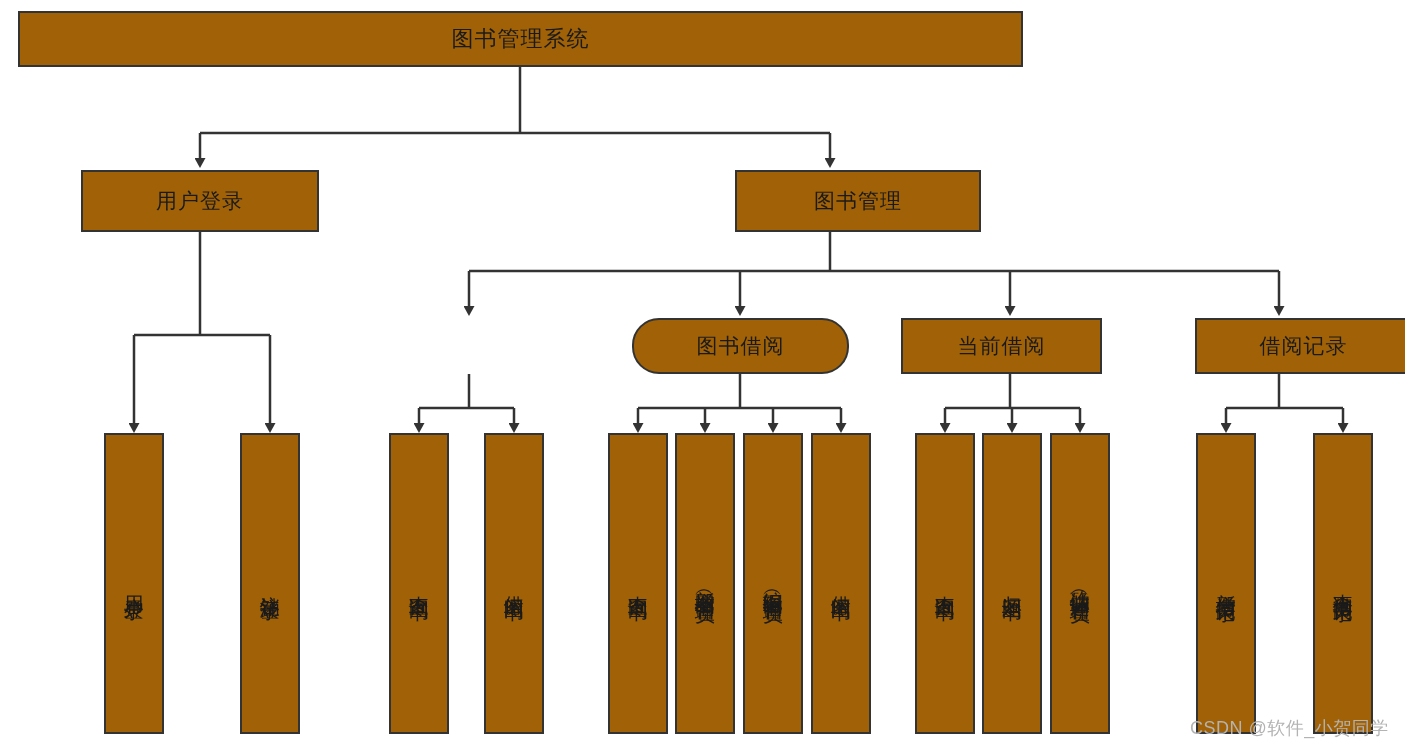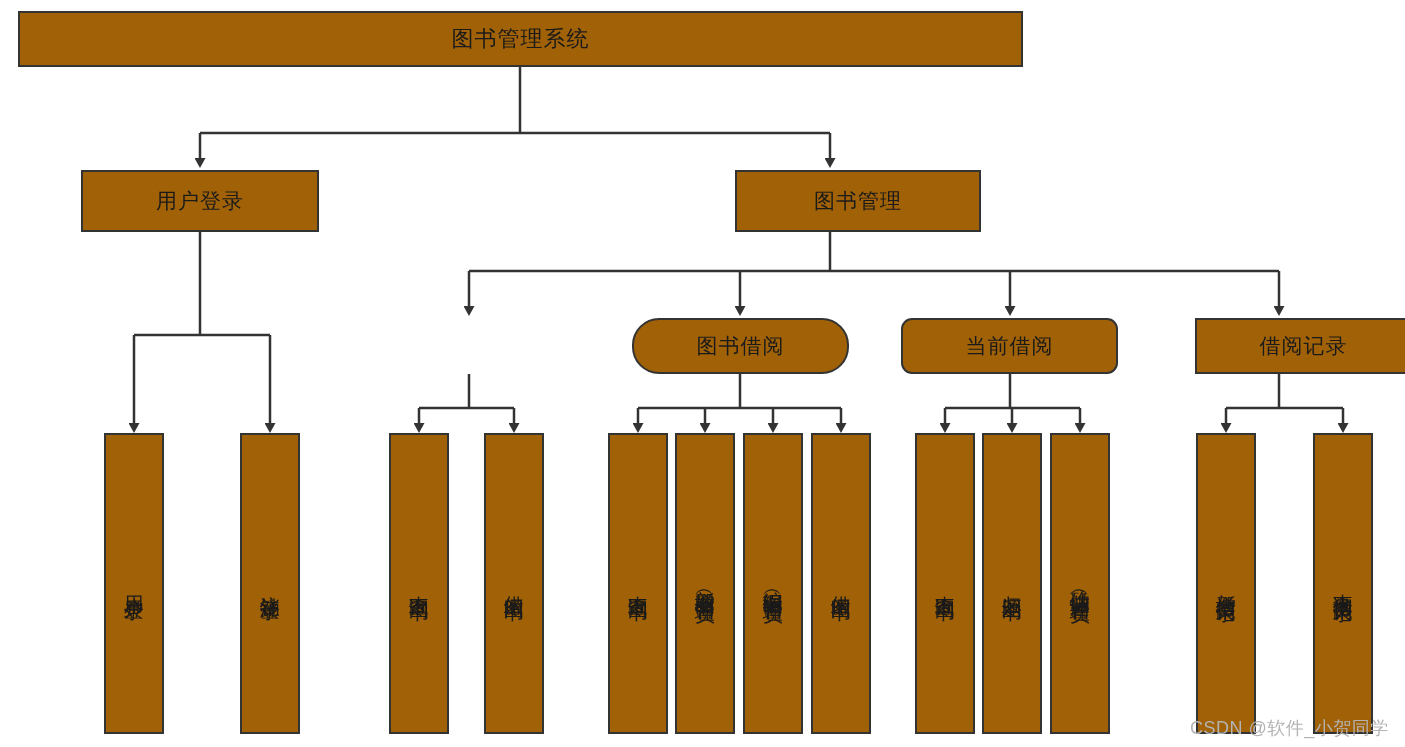--- a/index.html
+++ b/index.html
@@ -137,7 +137,7 @@
     <span>图书借阅</span>
   </div>
 
-  <div class="node h" style="left:901px;top:318px;width:217px;height:56px;border-radius:11px;">
+  <div class="node h" style="left:901px;top:318px;width:201px;height:56px;">
     <span>当前借阅</span>
   </div>
 

